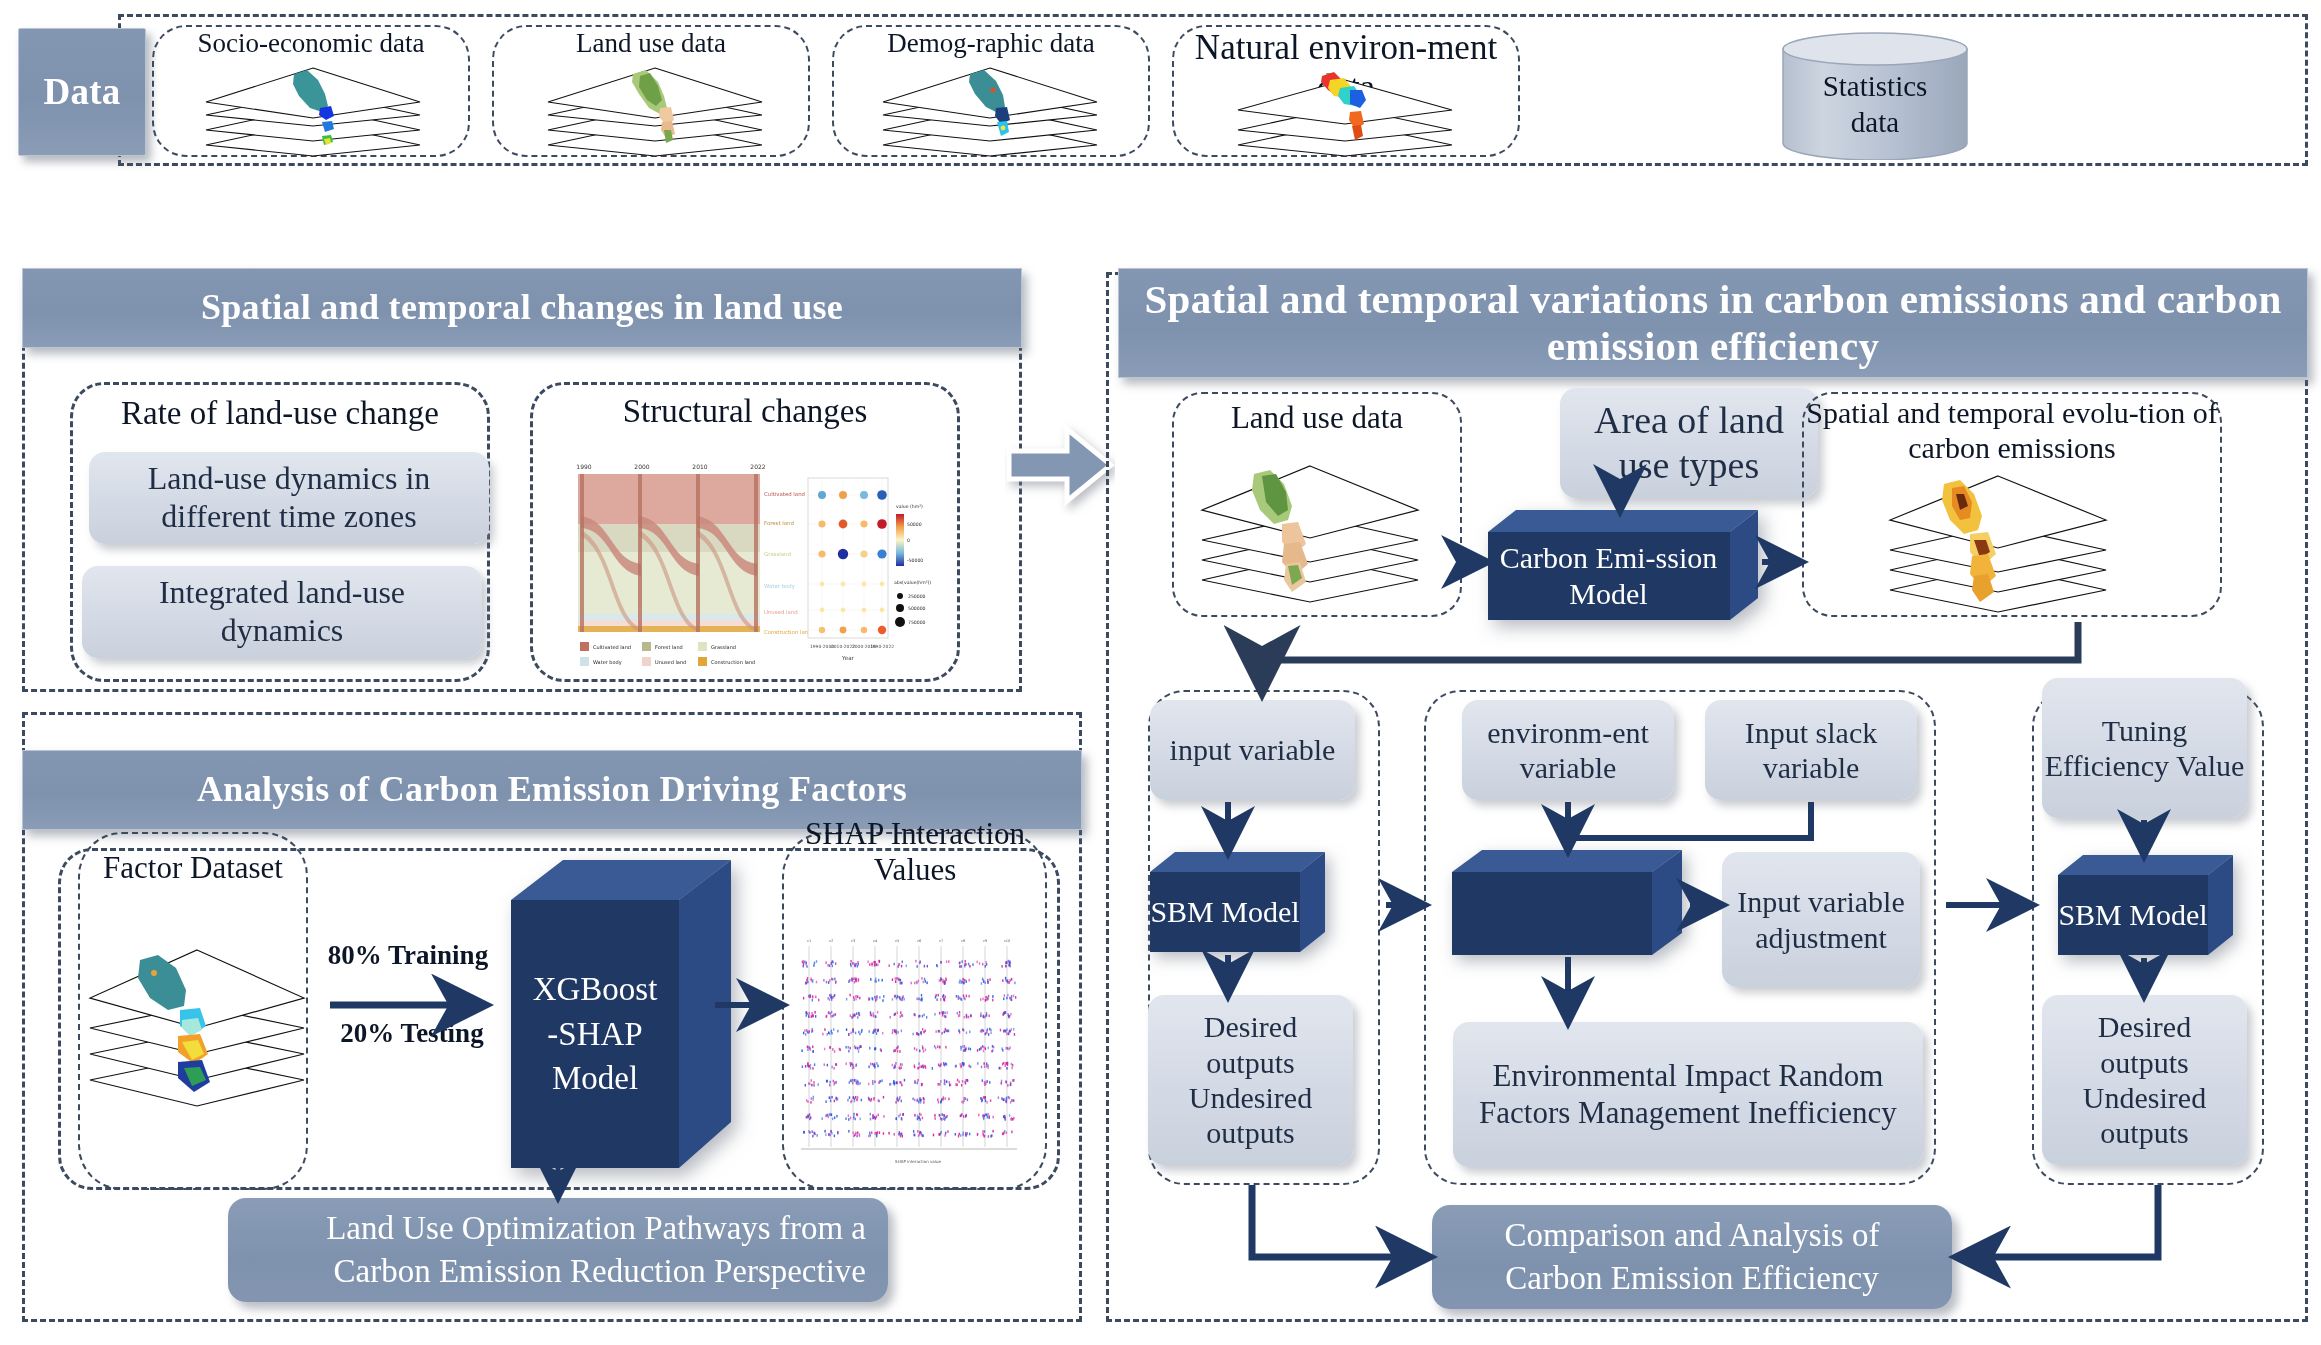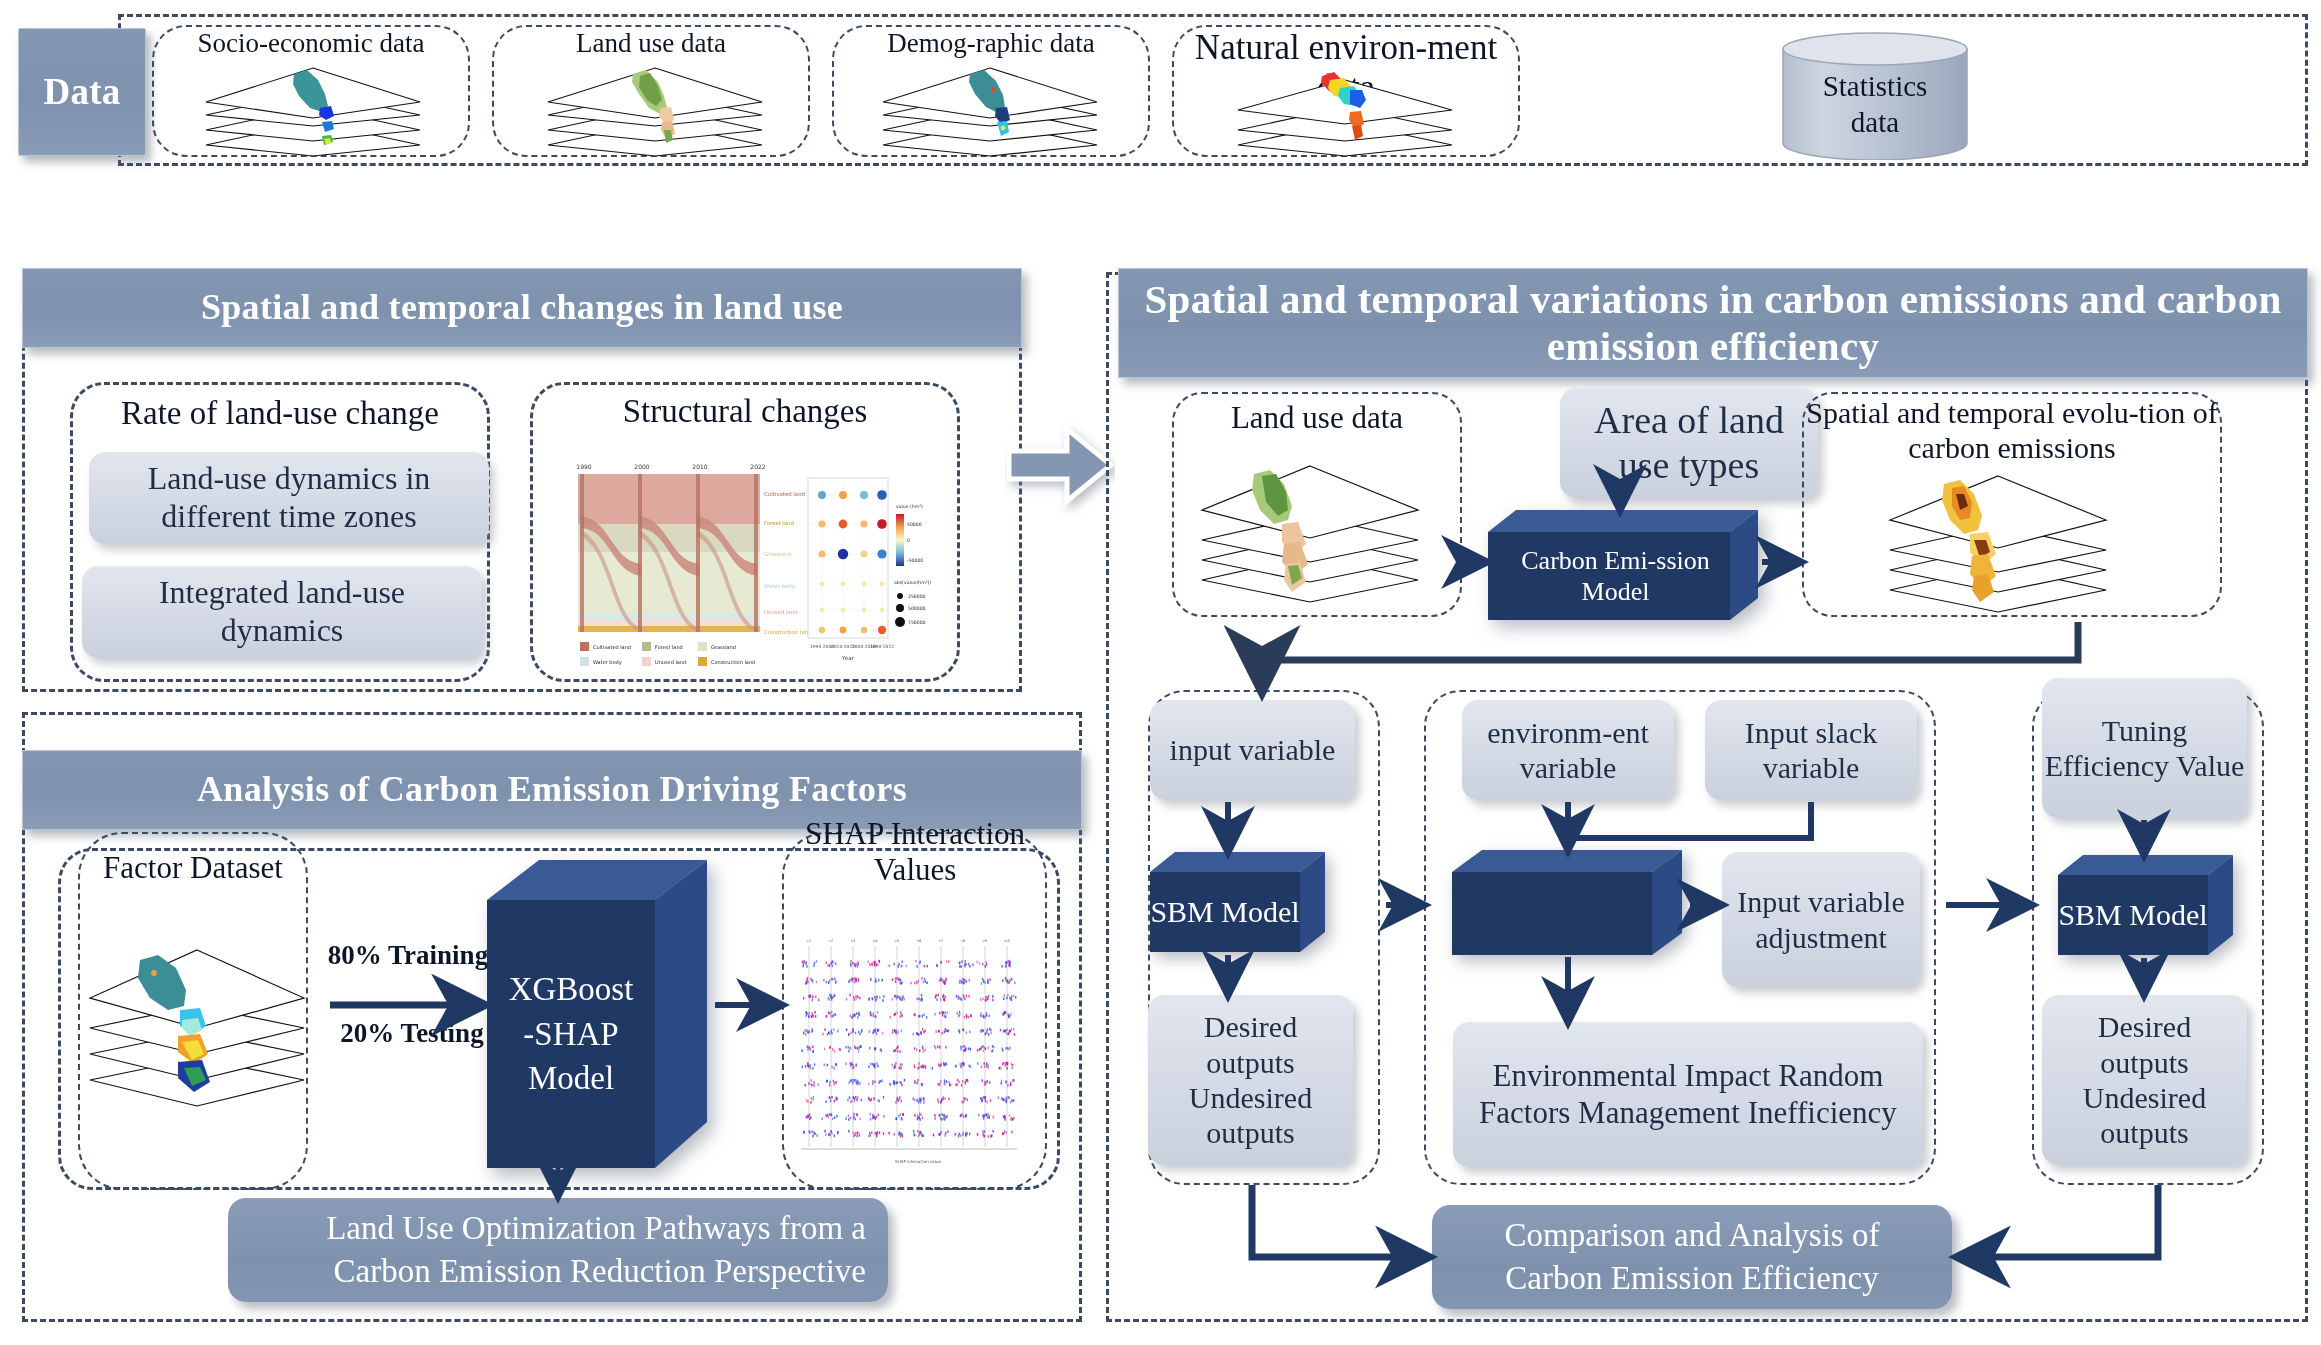--- a/index.html
+++ b/index.html
@@ -1527,8 +1527,8 @@
     <polygon points="242,22 270,0 270,88 242,110" fill="#2c4a84"></polygon>
     <rect x="0" y="22" width="242" height="88" fill="#1f3864"></rect>
   </svg>
-  <div class="abs" style="left:15px;top:22px;width:225px;height:88px;display:flex;align-items:center;justify-content:center;
-       color:#fff;font-size:26px;line-height:1.2;text-align:center;">Carbon Emi-ssion Model</div>
+  <div class="abs" style="left:8px;top:22px;width:225px;height:88px;display:flex;align-items:center;justify-content:center;
+       color:#fff;font-size:30px;line-height:1.2;text-align:center;">Carbon Emi-ssion Model</div>
 </div>
 
 <div class="subregion thin" style="left:1802px;top:392px;width:420px;height:225px;border-radius:30px;"></div>

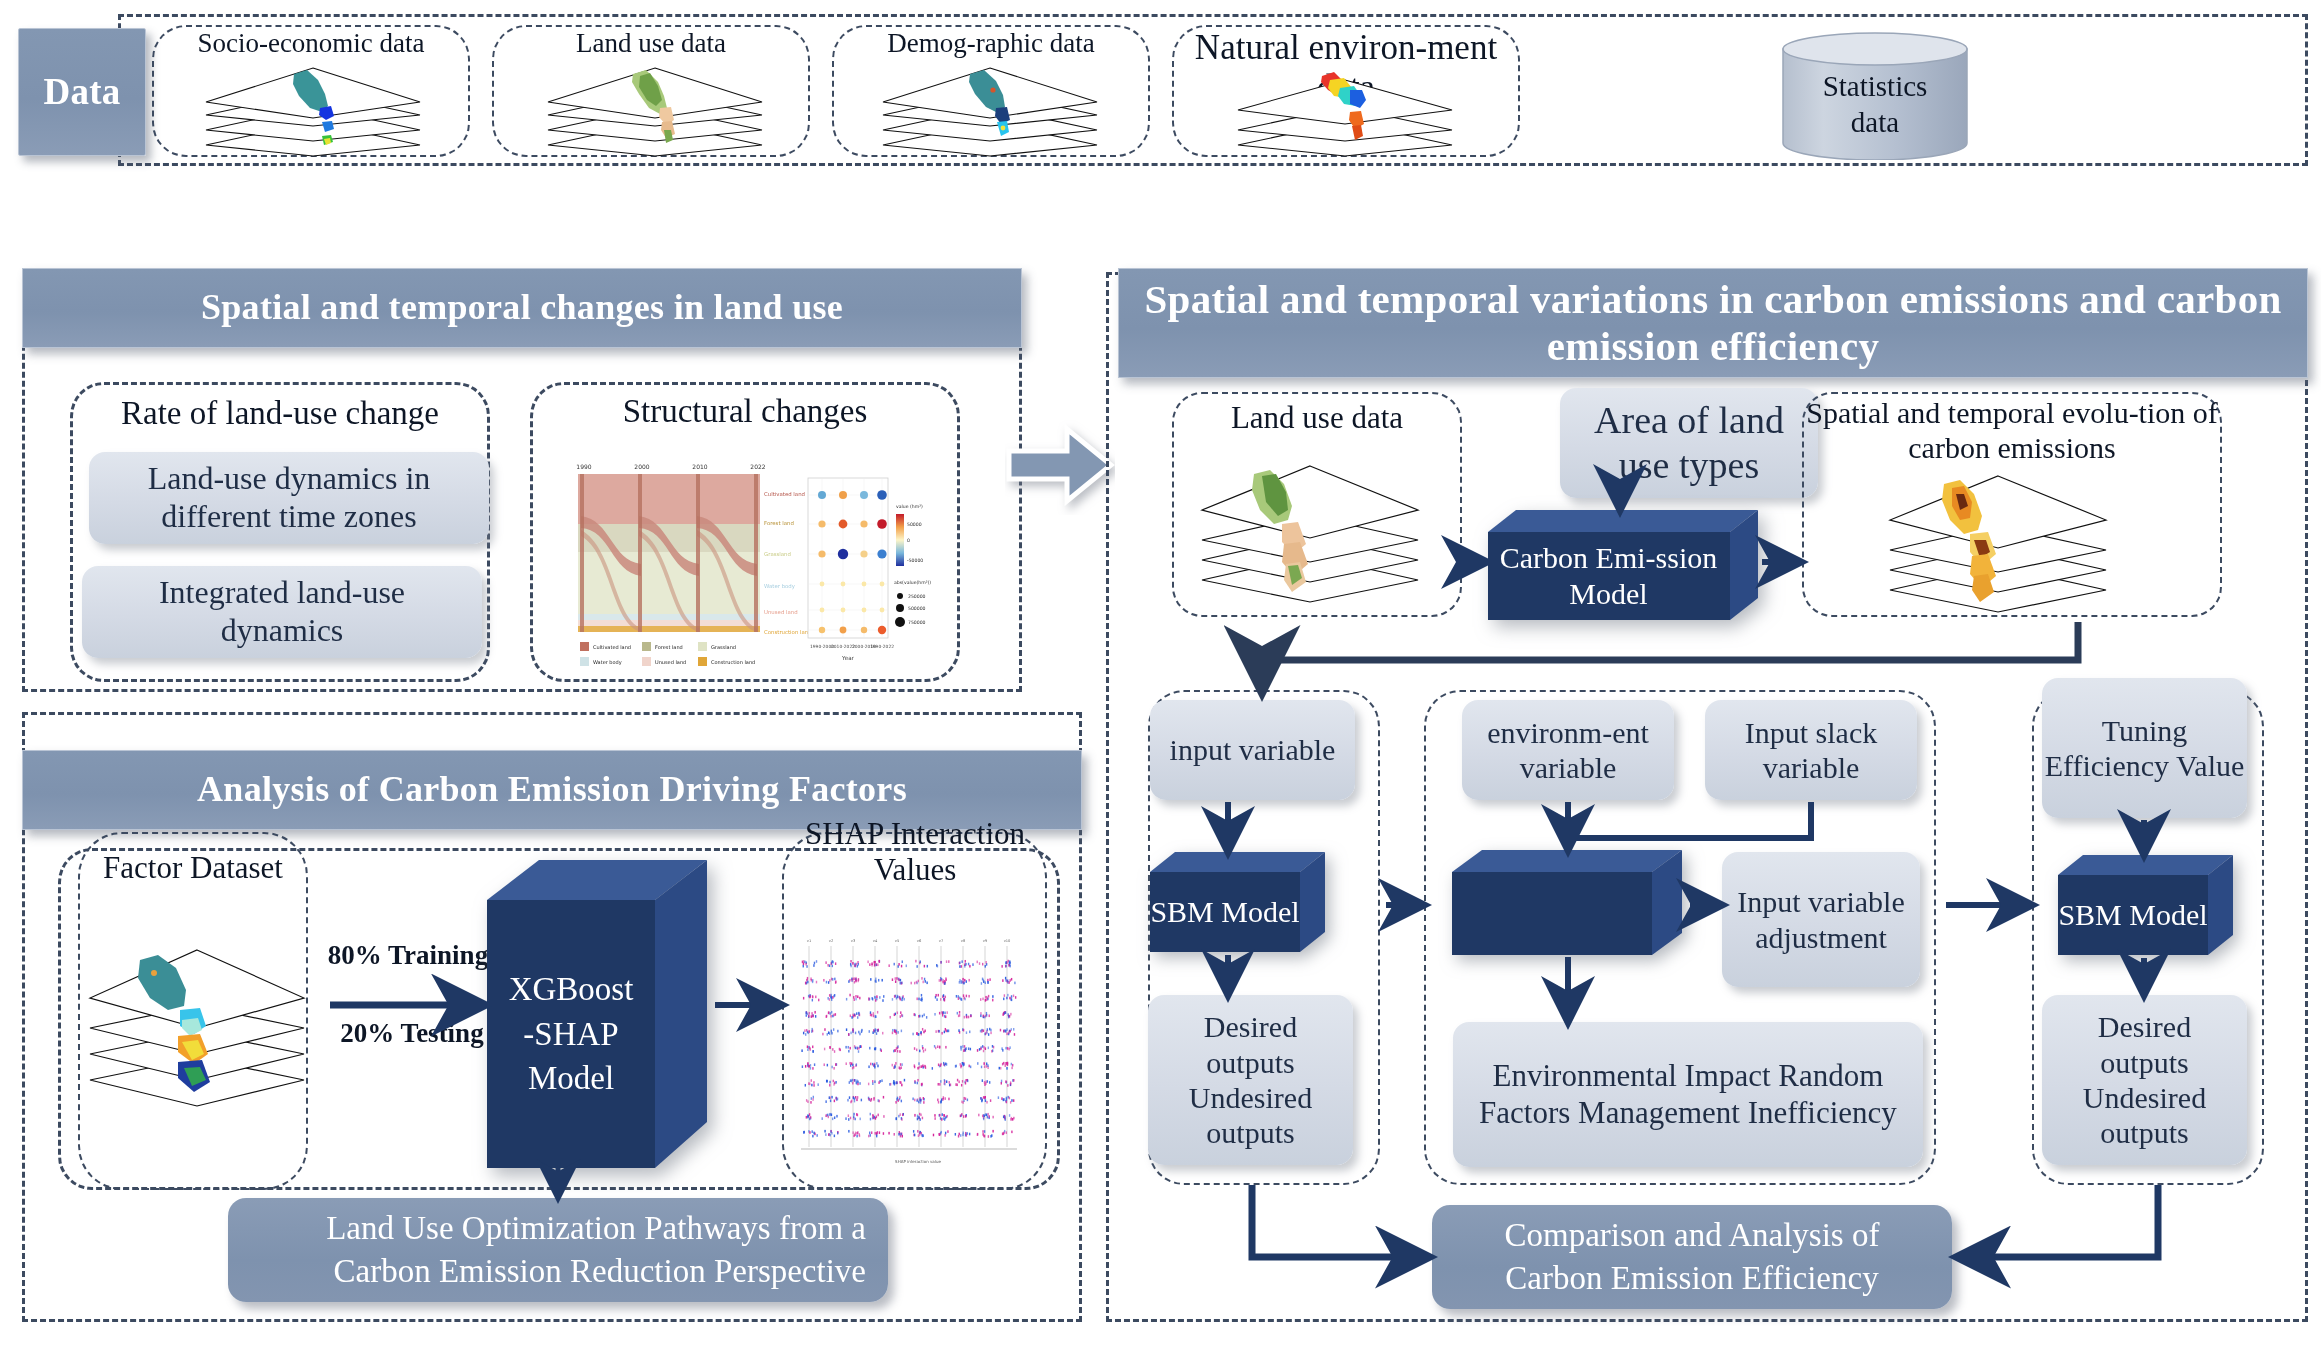--- a/index.html
+++ b/index.html
@@ -351,7 +351,7 @@
 <div class="ttl" style="left:312px;top:1018px;width:200px;font-size:27px;font-weight:bold;">20% Testing</div>
 
 <div class="cube tall" style="left:487px;top:1054px;width:0px;height:0px;"></div>
-<div class="abs" style="left:487px;top:860px;width:220px;height:308px;">
+<div class="abs" style="left:511px;top:860px;width:220px;height:308px;">
   <svg width="220" height="308" viewBox="0 0 220 308" style="filter:drop-shadow(6px 8px 9px rgba(110,118,130,.5))">
     <polygon points="0,40 168,40 220,0 52,0" fill="#3a5a96"></polygon>
     <polygon points="168,40 220,0 220,262 168,308" fill="#2c4a84"></polygon>

